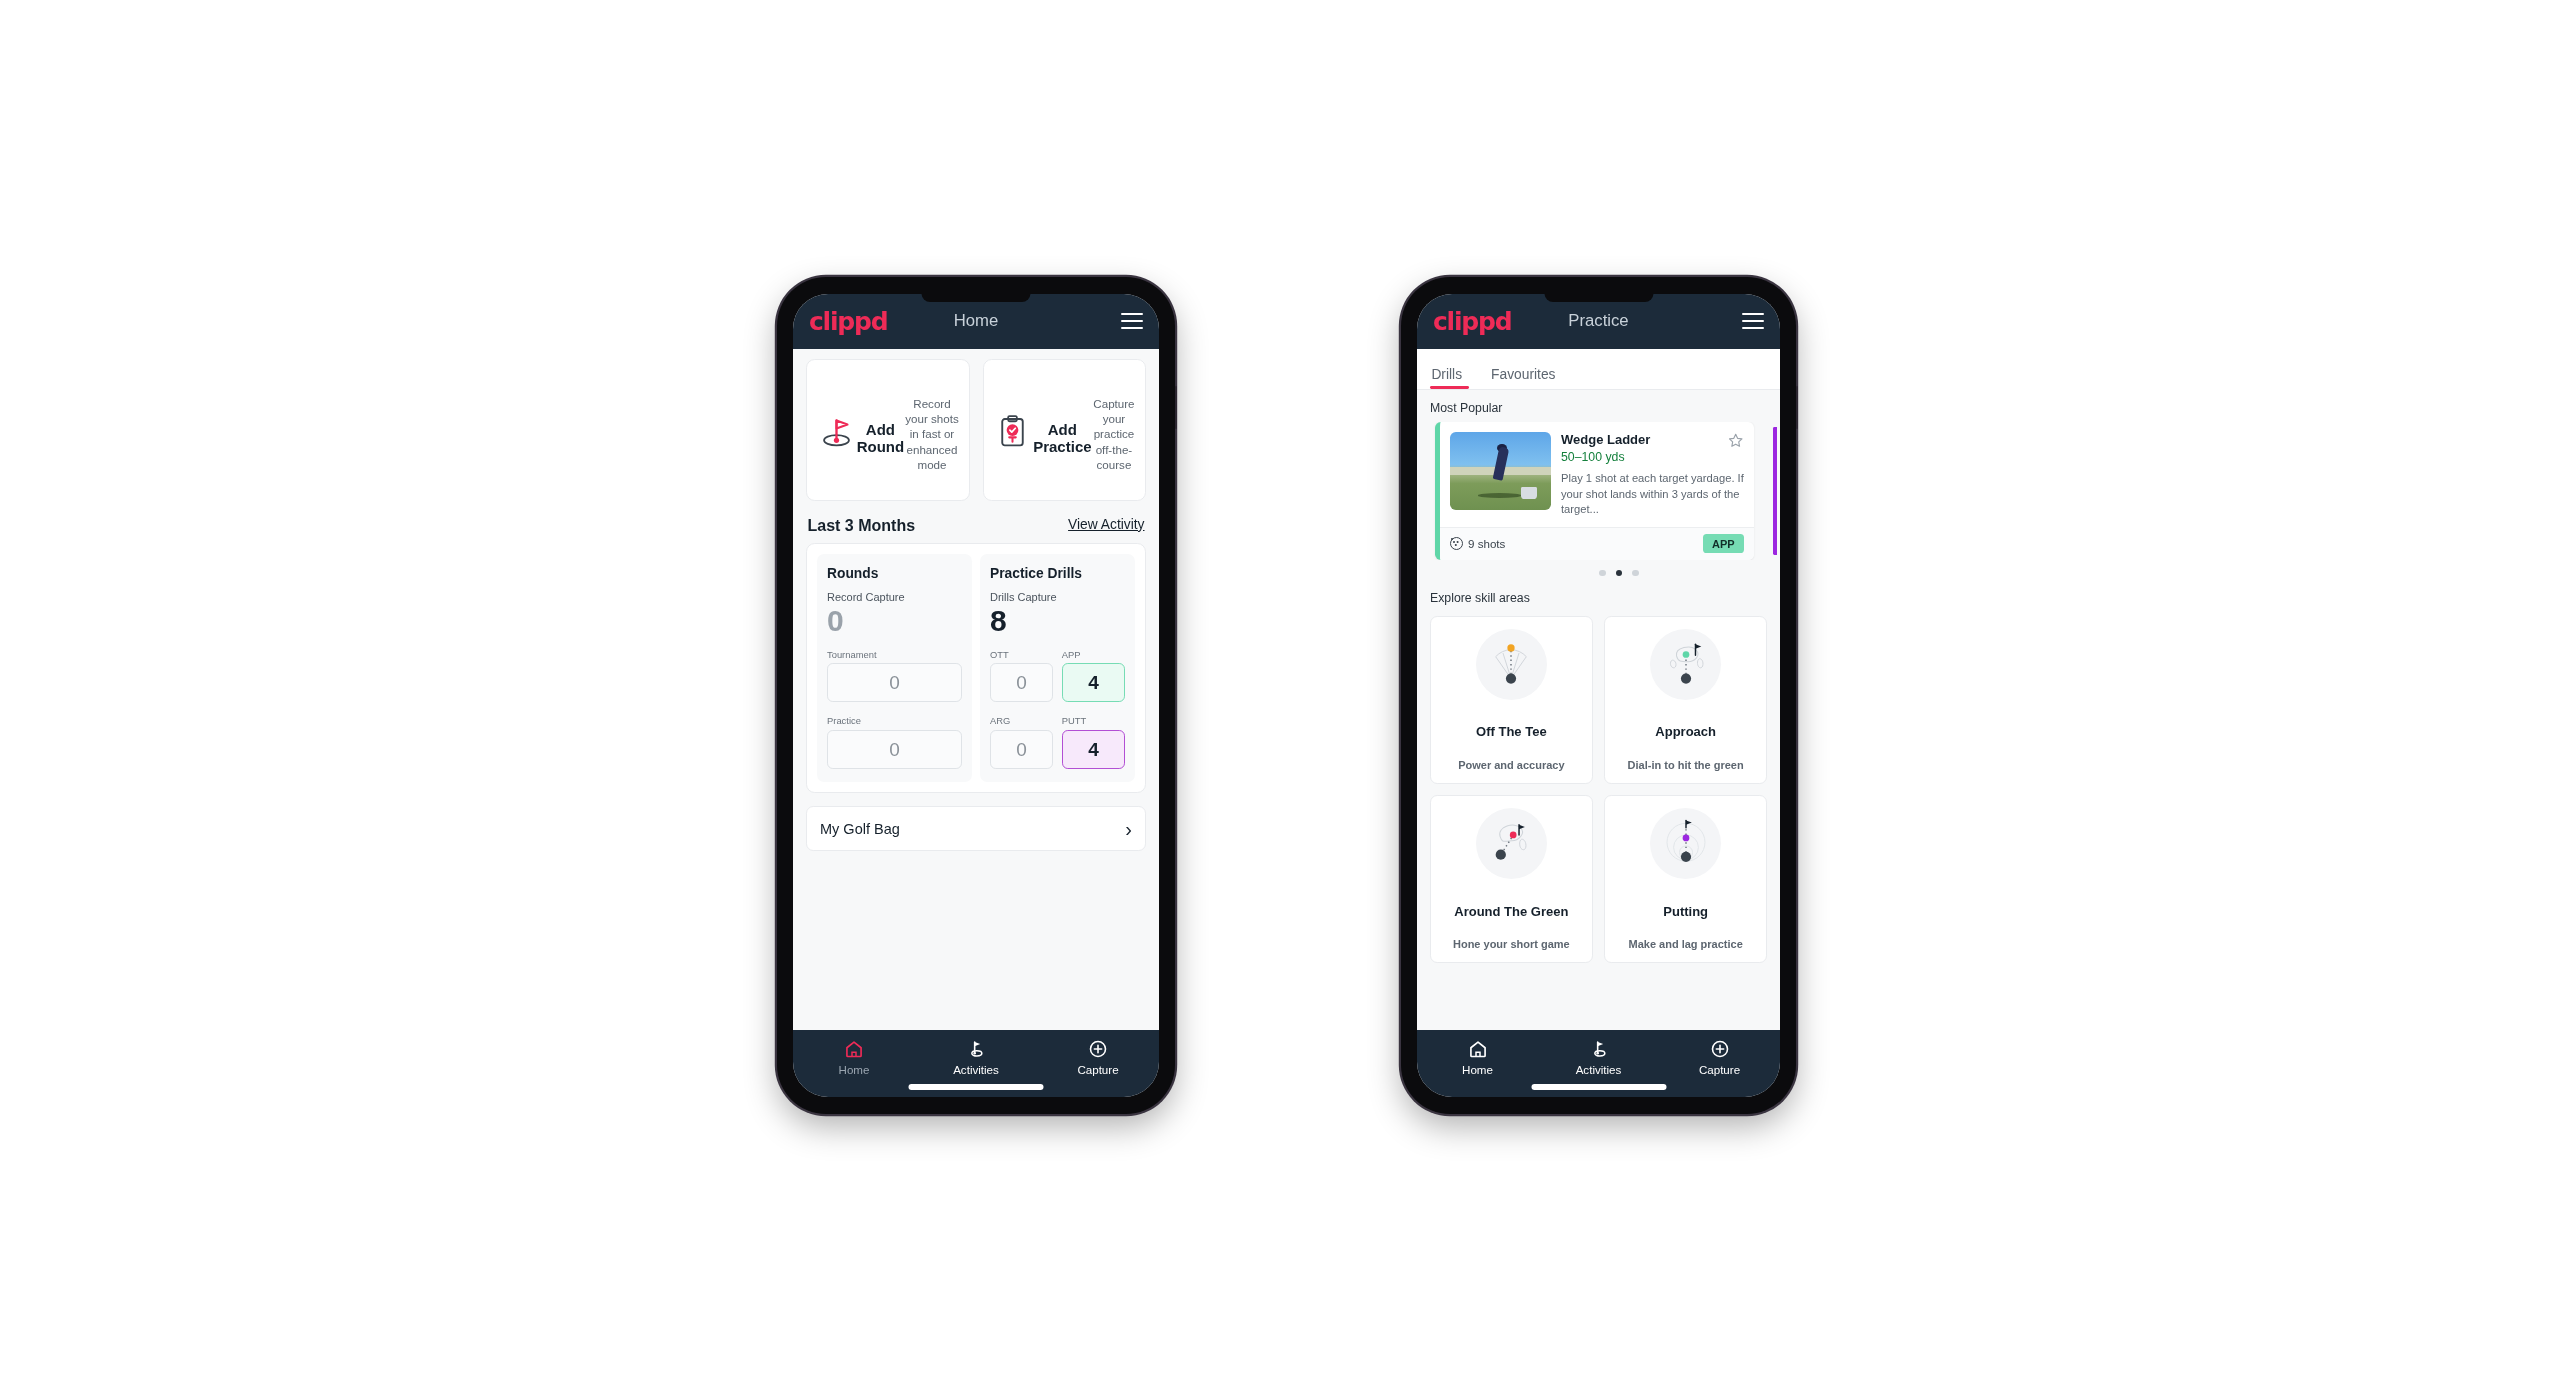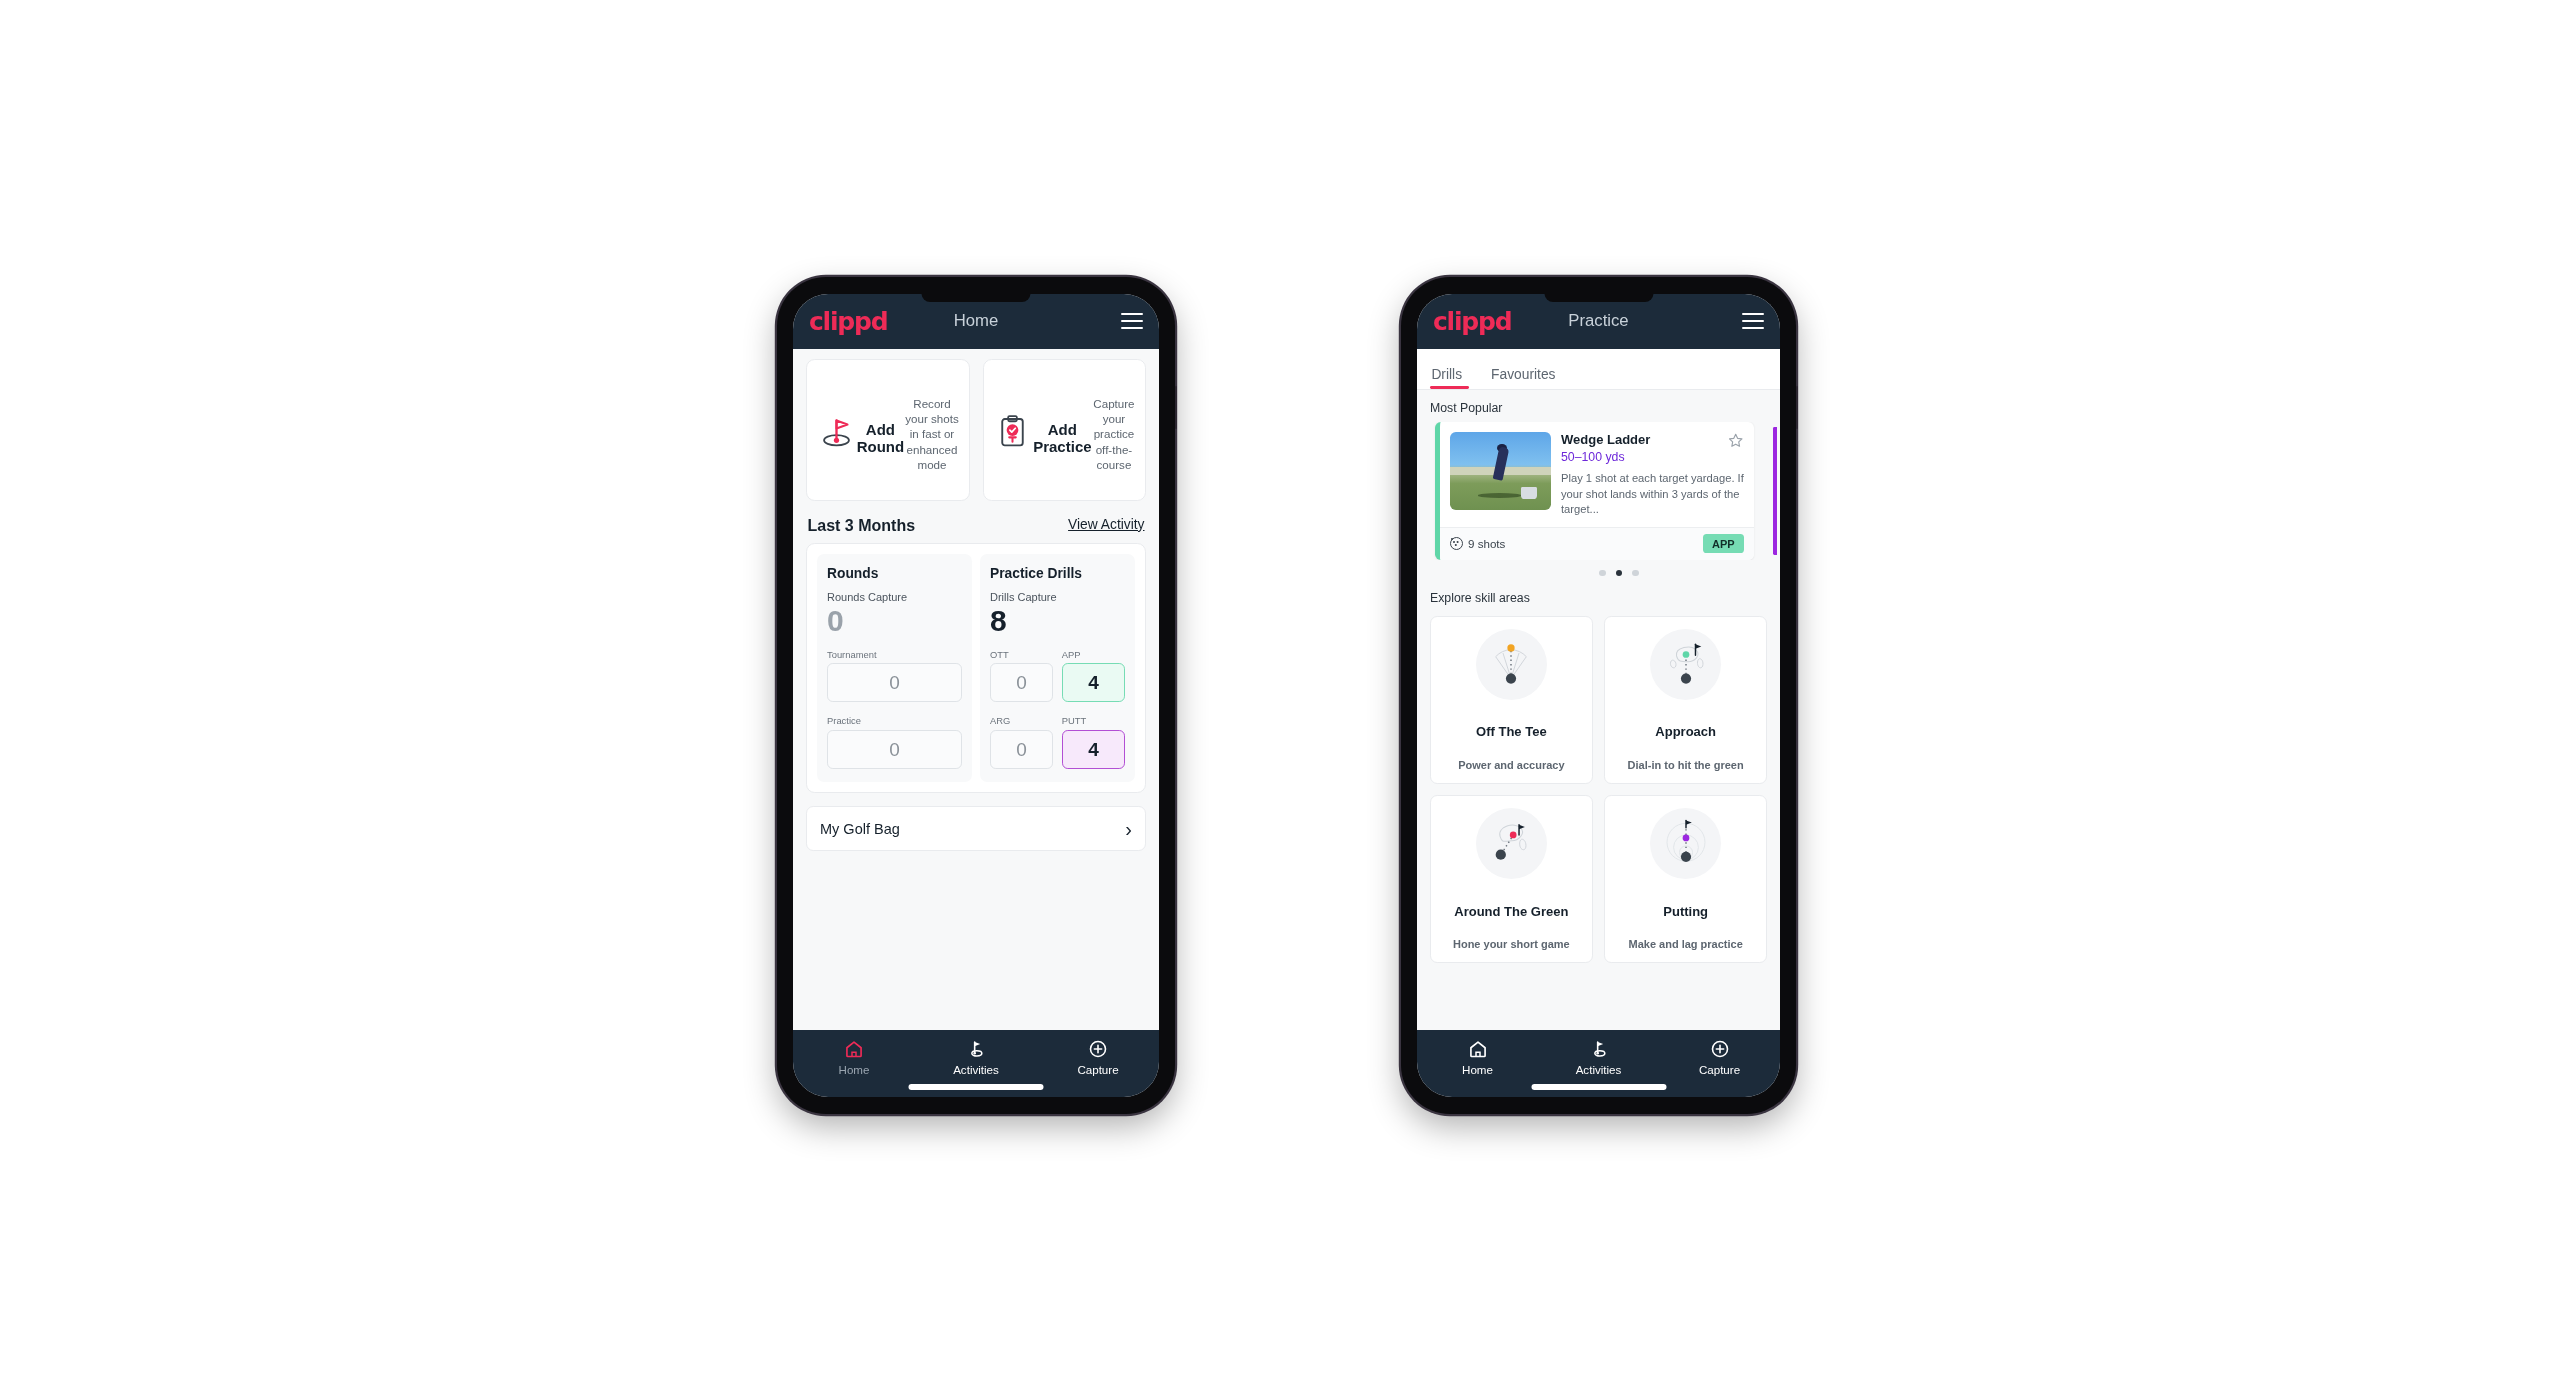--- a/index.html
+++ b/index.html
@@ -208,7 +208,7 @@
   .drill-info { flex: 1 1 auto; min-width: 0; }
   .drill-head { display: flex; align-items: flex-start; }
   .drill-title { font-size: 13px; font-weight: 700; color: #15202b; }
-  .drill-yds { font-size: 12.3px; color: #6d28d9; margin-top: 2.2px; }
+  .drill-yds { font-size: 12.3px; color: #15803d; margin-top: 2.2px; }
   .star { margin-left: auto; font-size: 16px; color: #9aa2aa; line-height: 1; }
   .drill-desc { font-size: 11.2px; color: #5d6670; line-height: 1.4; margin-top: 7.2px; }
   .drill-foot {

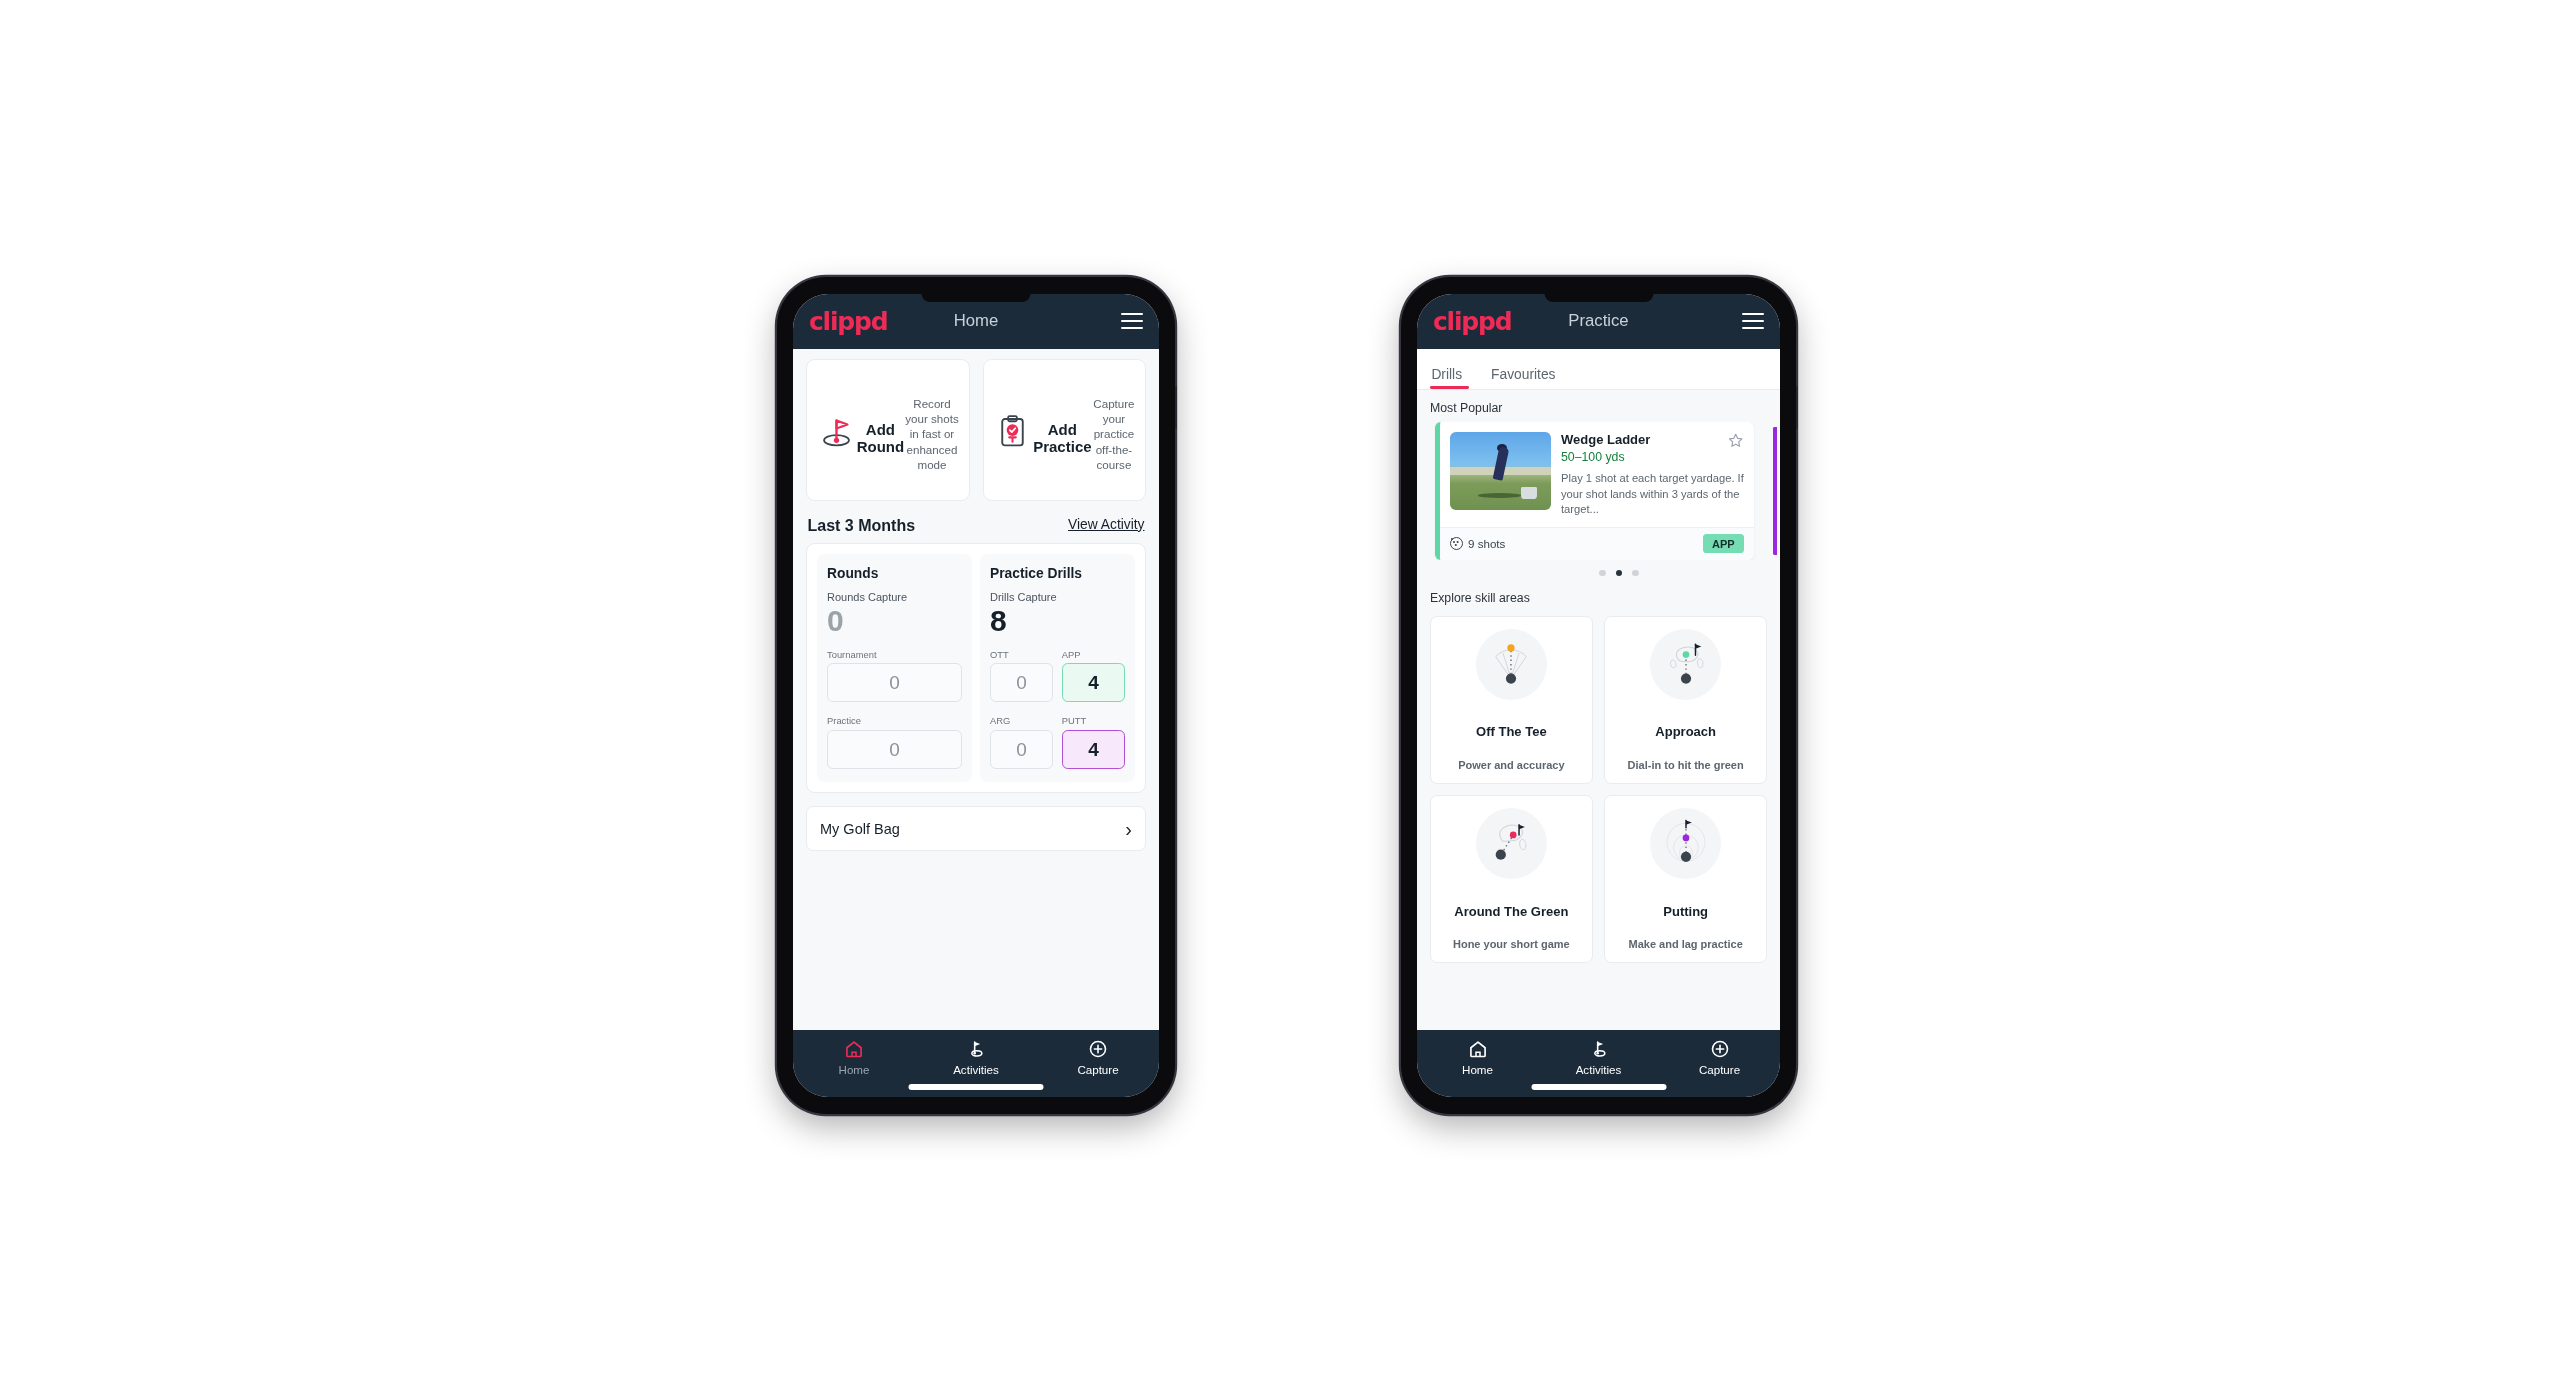--- a/index.html
+++ b/index.html
@@ -311,7 +311,7 @@
 
           <div class="stat-col">
             <div class="stat-col-title">Rounds</div>
-            <div class="stat-cap-label">Rounds Capture</div>
+            <div class="stat-cap-label">Record Capture</div>
             <div class="stat-big muted">0</div>
 
             <div class="field-label">Tournament</div>

